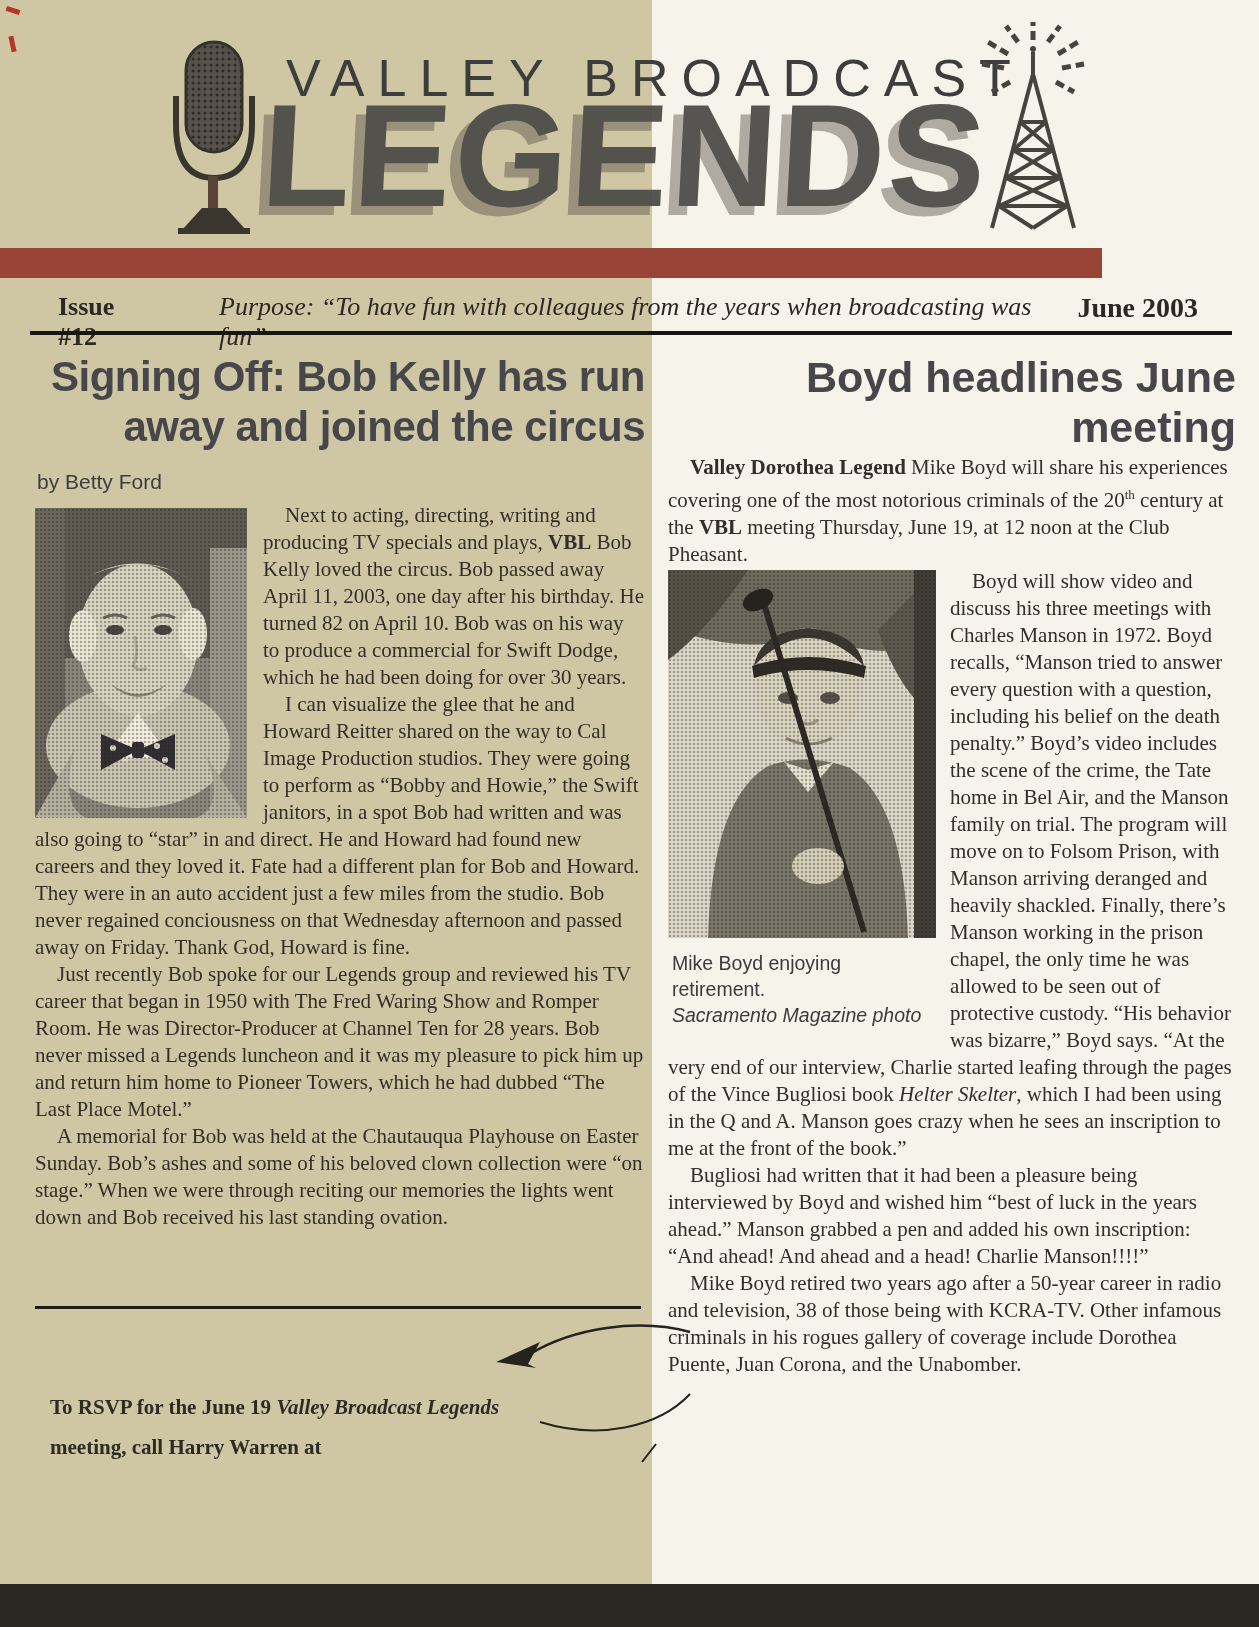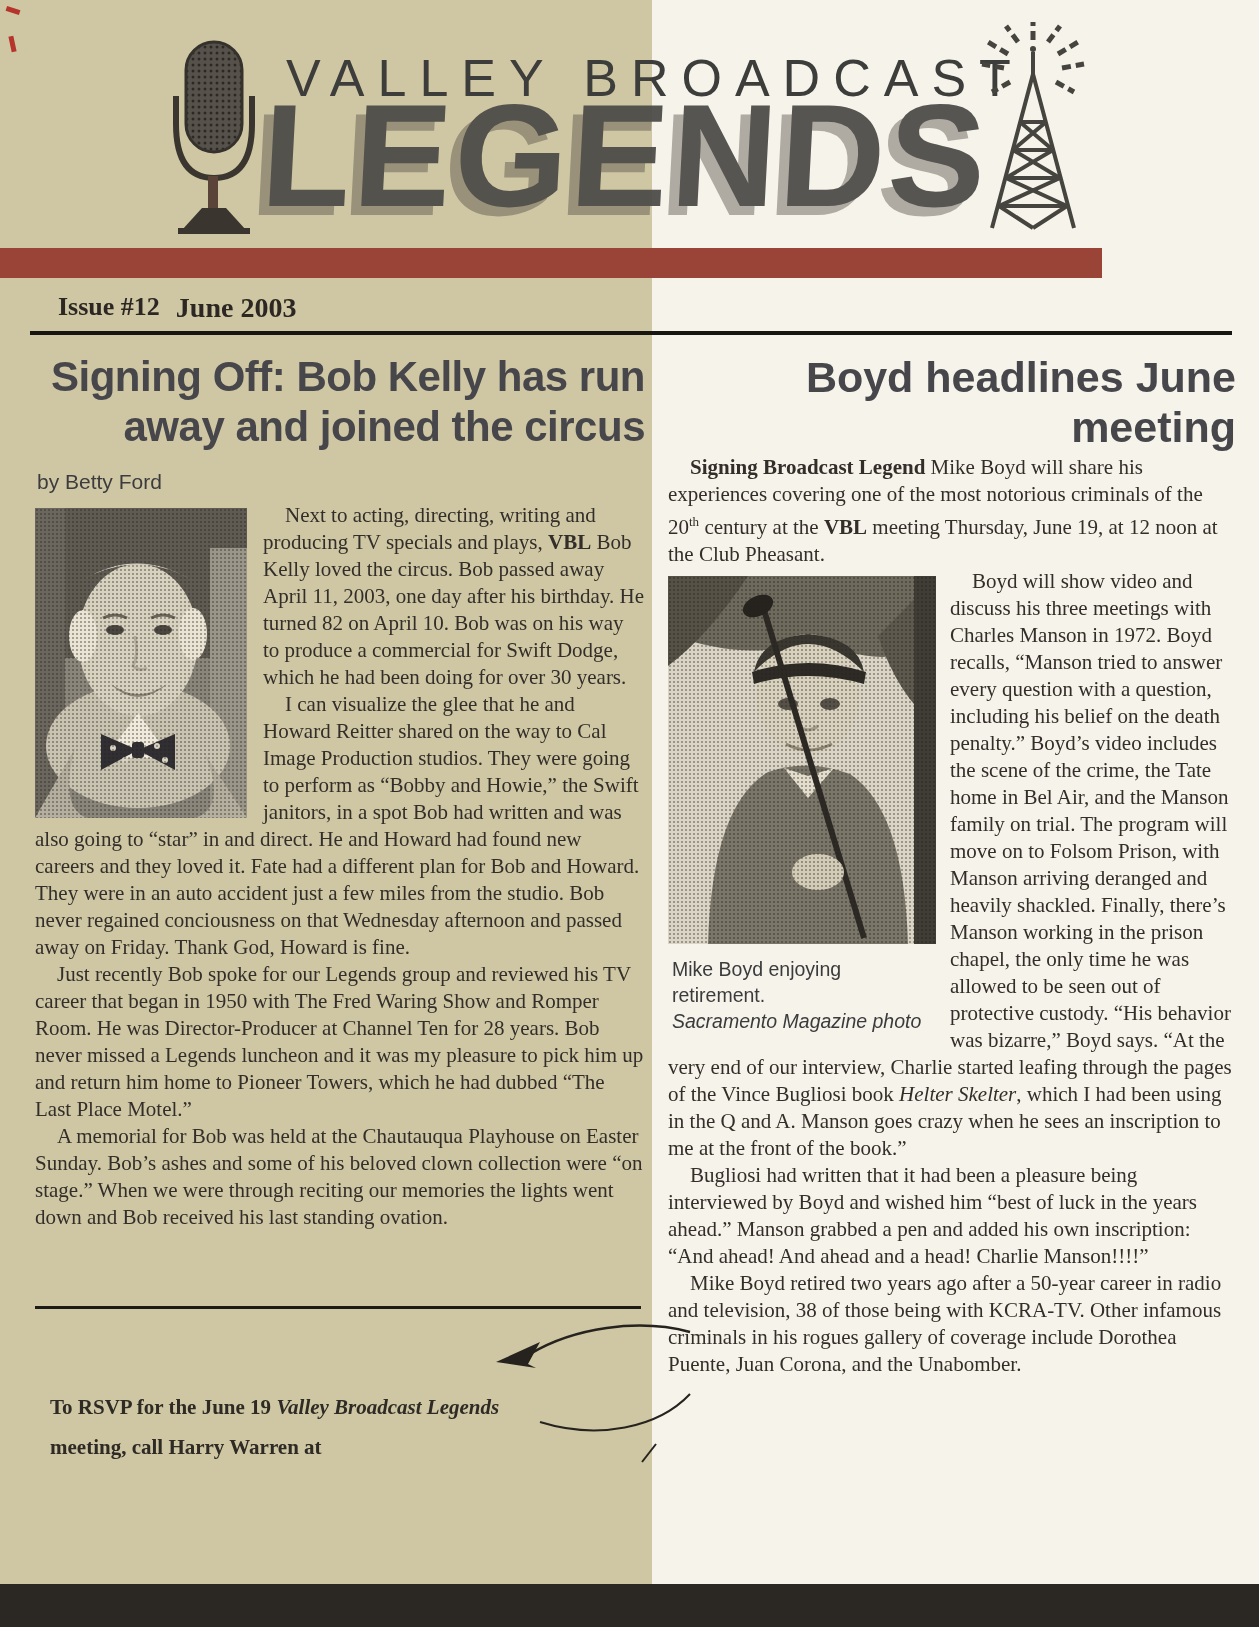--- a/index.html
+++ b/index.html
@@ -102,6 +102,7 @@
 
   <div class="issueline">
     <span class="issue-no">Issue #12</span>
+    <span class="purpose">Purpose: “To have fun with colleagues from the years when broadcasting was fun”</span>
     <span class="idate">June 2003</span>
   </div>
   <div class="hrule"></div>

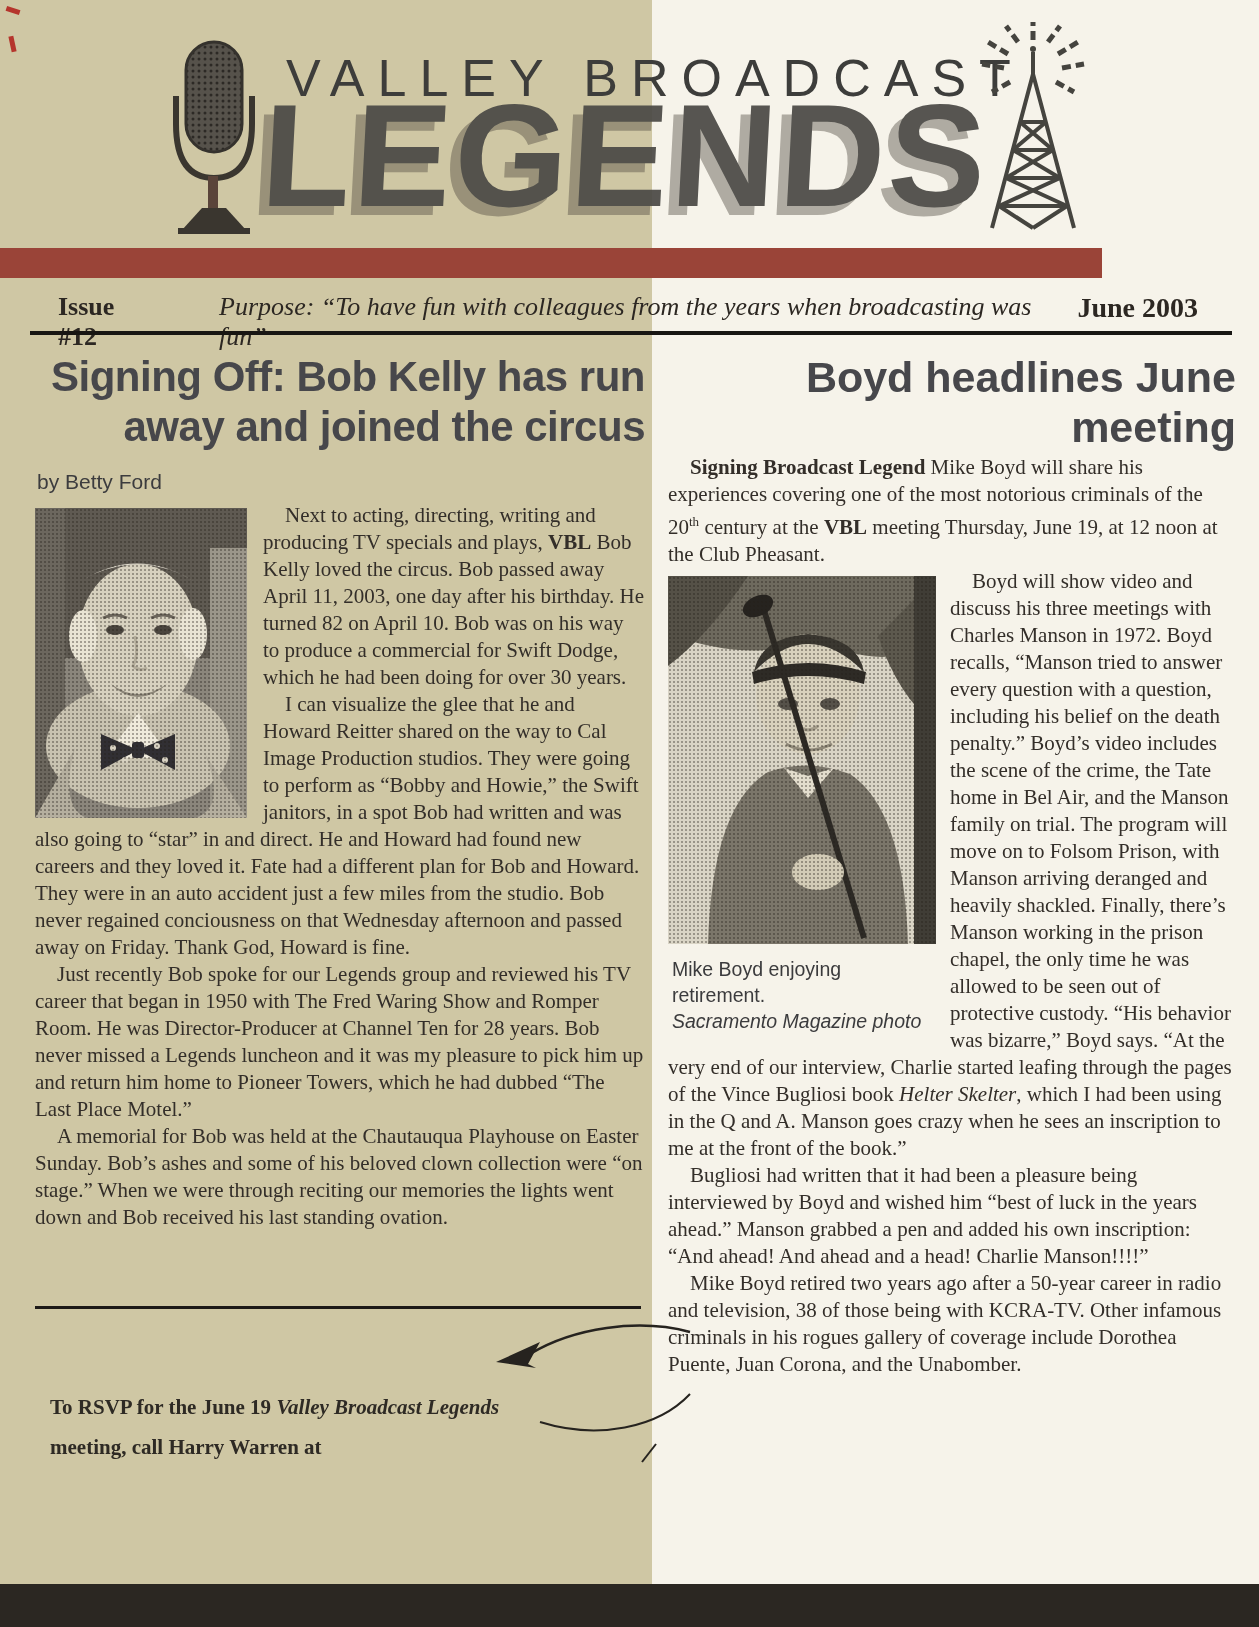--- a/index.html
+++ b/index.html
@@ -169,7 +169,7 @@
     <h2>Boyd headlines June meeting</h2>
 
     <div class="body">
-      <p><b>Signing Broadcast Legend</b><span> Mike Boyd will share his experiences covering one of the most notorious criminals of the 20</span><sup>th</sup><span> century at the </span><b>VBL</b><span> meeting Thursday, June 19, at 12 noon at the Club Pheasant.</span></p>
+      <p><b>Valley Dorothea Legend</b><span> Mike Boyd will share his experiences covering one of the most notorious criminals of the 20</span><sup>th</sup><span> century at the </span><b>VBL</b><span> meeting Thursday, June 19, at 12 noon at the Club Pheasant.</span></p>
 
       <figure class="photoR">
         <svg width="268" height="368" viewBox="0 0 268 368">

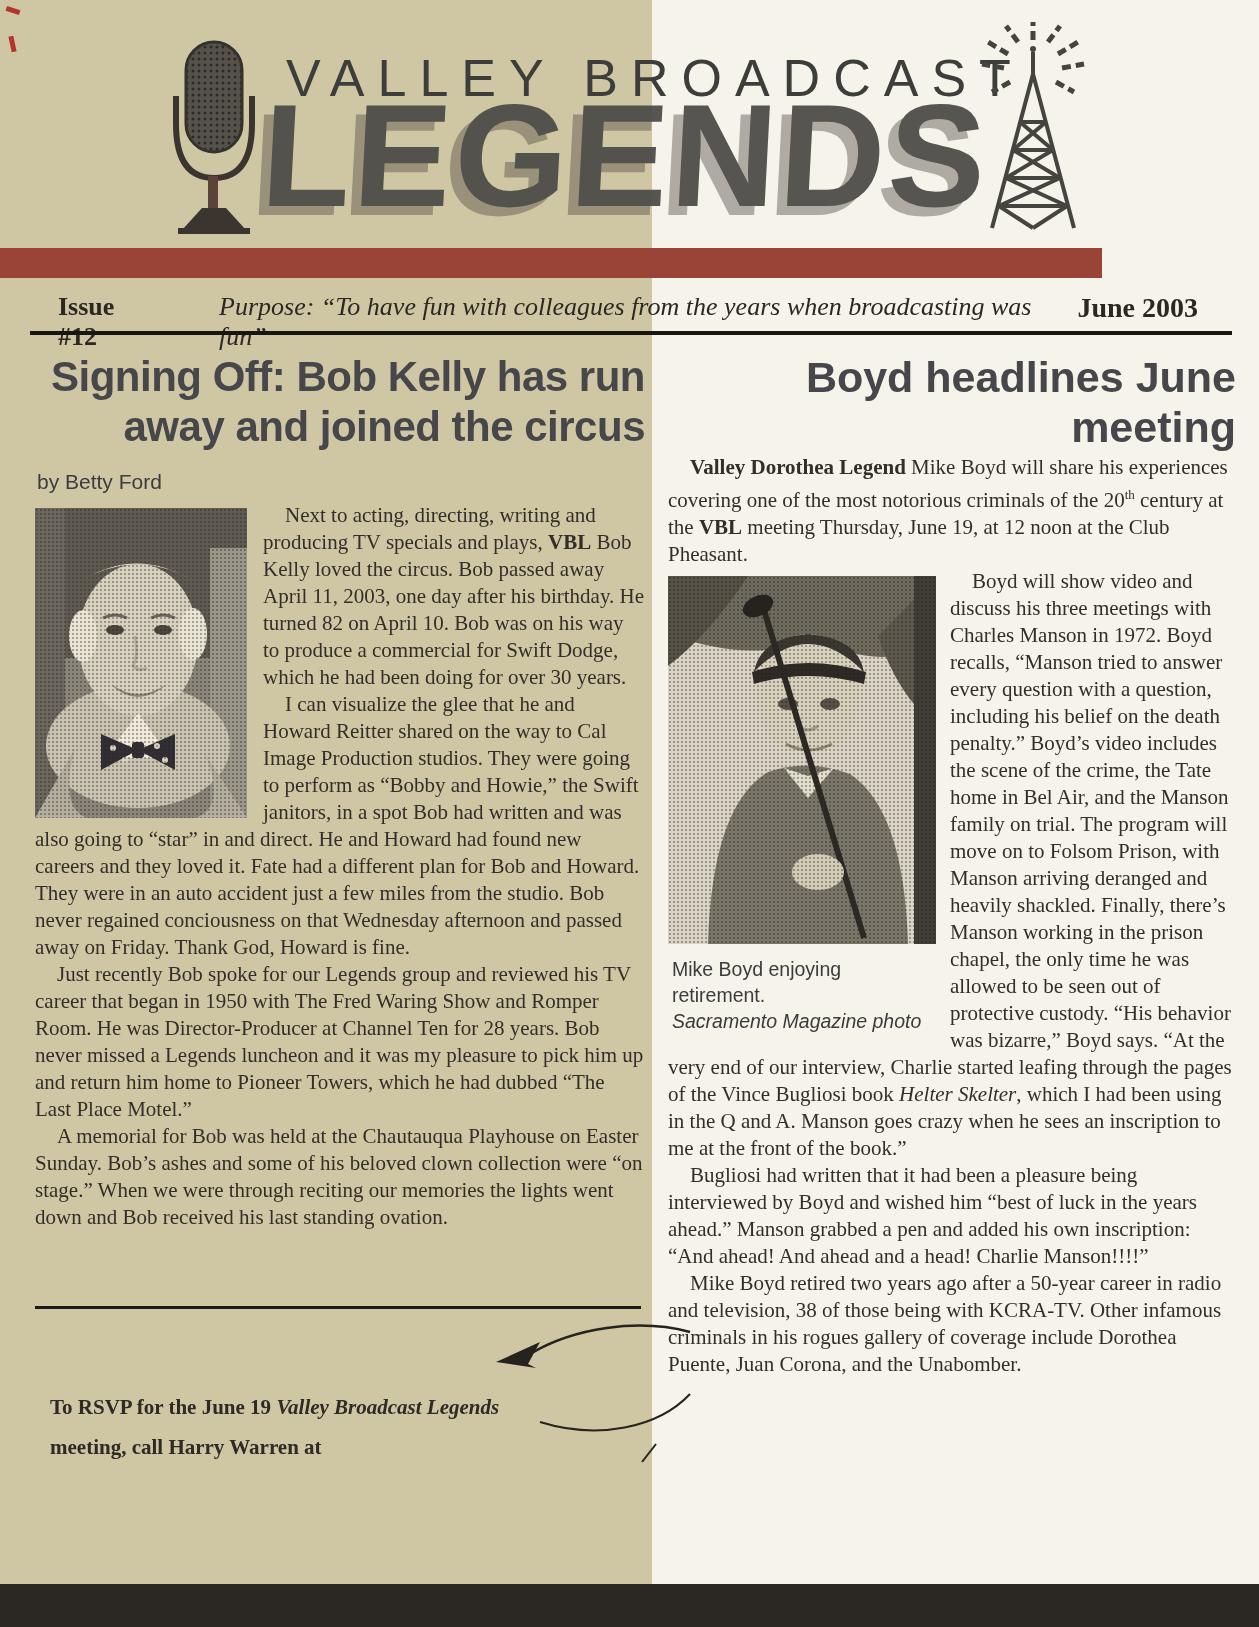--- a/index.html
+++ b/index.html
@@ -36,7 +36,7 @@
   
   figure{margin:0;}
   .photoL{float:left;width:212px;margin:6px 16px 4px 0;position:relative;}
-  .photoR{float:left;width:268px;margin:8px 14px 4px 0;position:relative;}
+  .photoR{float:left;width:268px;margin:2px 14px 4px 0;position:relative;}
   .halftone{position:absolute;left:0;top:0;right:0;height:310px;
     background-image:radial-gradient(rgba(35,30,25,.35) 1px,transparent 1.4px);
     background-size:4px 4px;pointer-events:none;}

